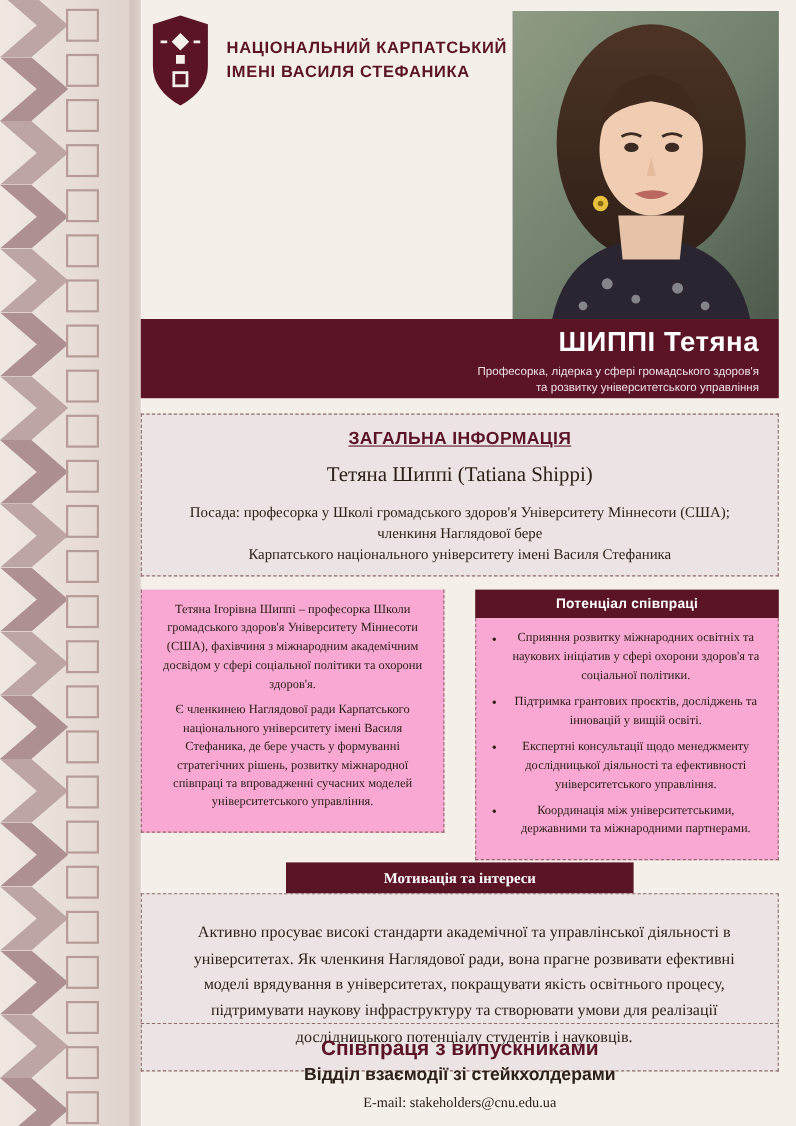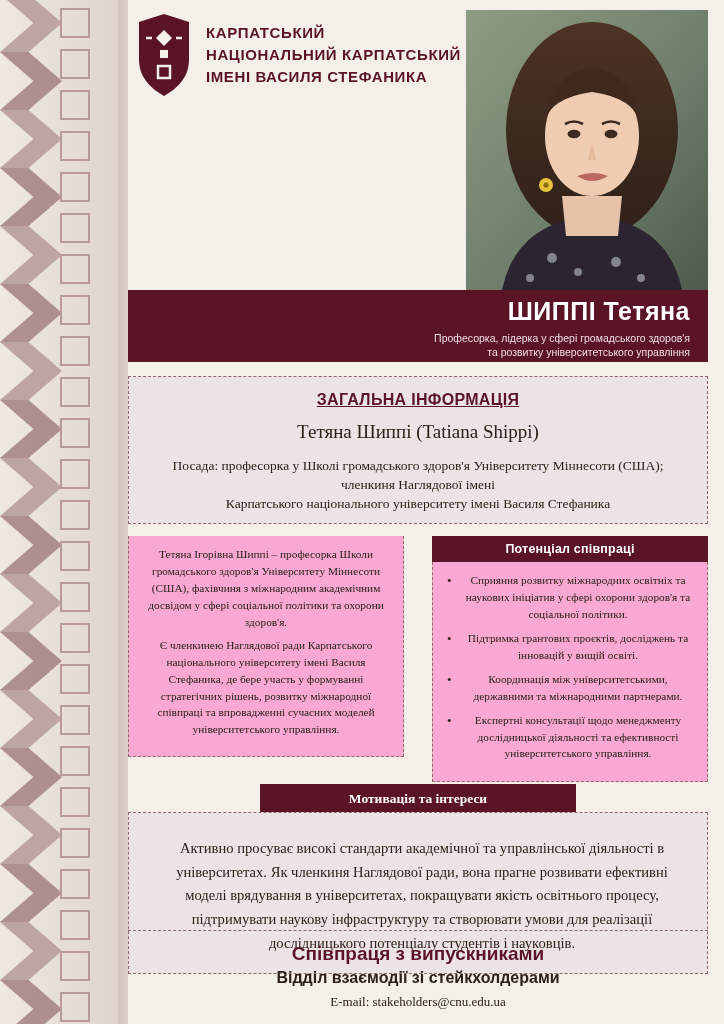--- a/index.html
+++ b/index.html
@@ -312,7 +312,6 @@
       </svg>
     </div>
     <div class="logo-text">
-      <div>КАРПАТСЬКИЙ</div>
       <div>НАЦІОНАЛЬНИЙ КАРПАТСЬКИЙ</div>
       <div>ІМЕНІ ВАСИЛЯ СТЕФАНИКА</div>
     </div>

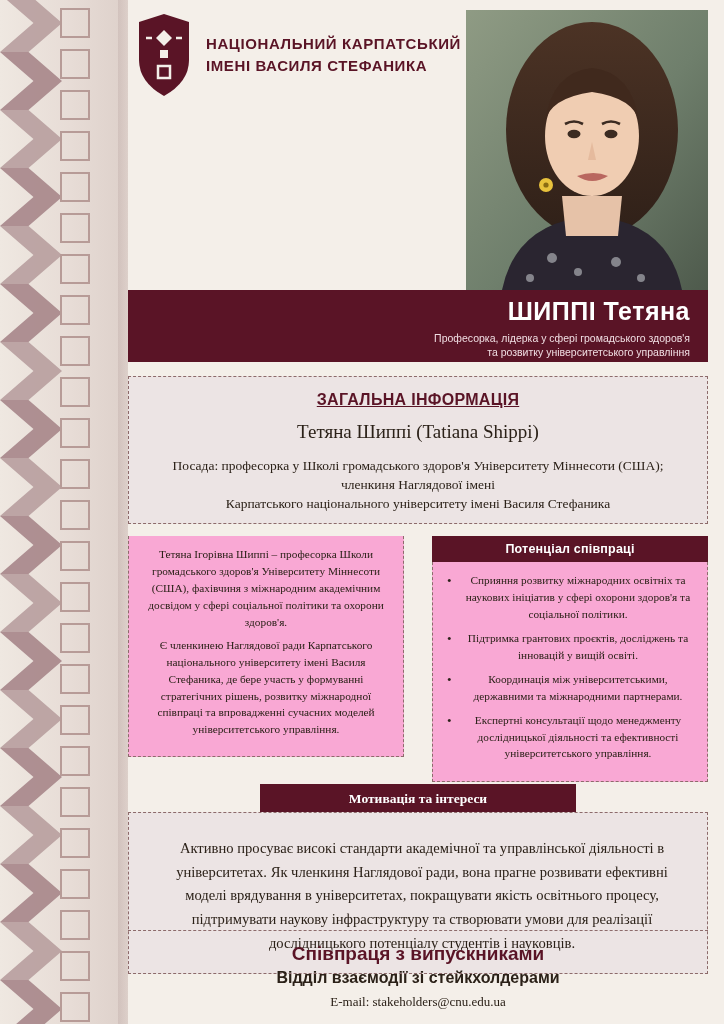--- a/index.html
+++ b/index.html
@@ -366,7 +366,7 @@
     <div class="gen-title">ЗАГАЛЬНА ІНФОРМАЦІЯ</div>
     <div class="gen-name">Тетяна Шиппі (Tatiana Shippi)</div>
     <div class="gen-pos">
-        <div>Посада: професорка у Школі громадського здоров'я Університету Міннесоти (США); членкиня Наглядової імені</div>
+        <div>Посада: професорка у Школі громадського здоров'я Університету Міннесоти (США); членкиня Наглядової бере</div>
         <div>Карпатського національного університету імені Василя Стефаника</div>
       </div>
   </div>

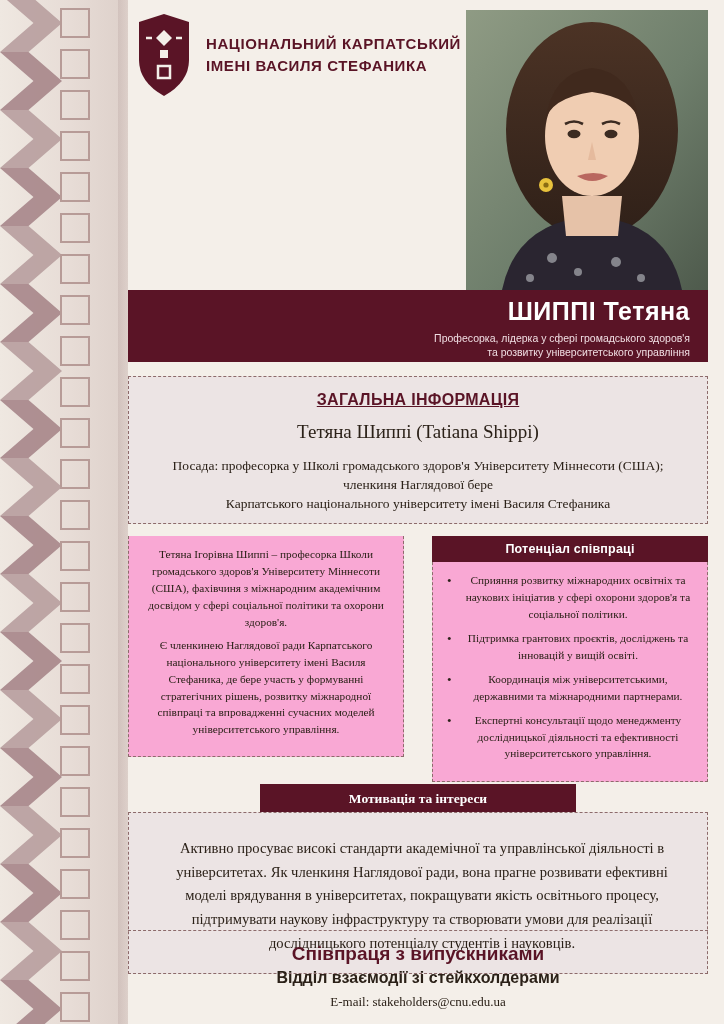--- a/index.html
+++ b/index.html
@@ -384,8 +384,8 @@
       <ul id="coop-list">
           <li>Сприяння розвитку міжнародних освітніх та наукових ініціатив у сфері охорони здоров'я та соціальної політики.</li>
           <li>Підтримка грантових проєктів, досліджень та інновацій у вищій освіті.</li>
+          <li>Експертні консультації щодо менеджменту дослідницької діяльності та ефективності університетського управління.</li>
           <li>Координація між університетськими, державними та міжнародними партнерами.</li>
-          <li>Експертні консультації щодо менеджменту дослідницької діяльності та ефективності університетського управління.</li>
         </ul>
     </div>
   </div>

